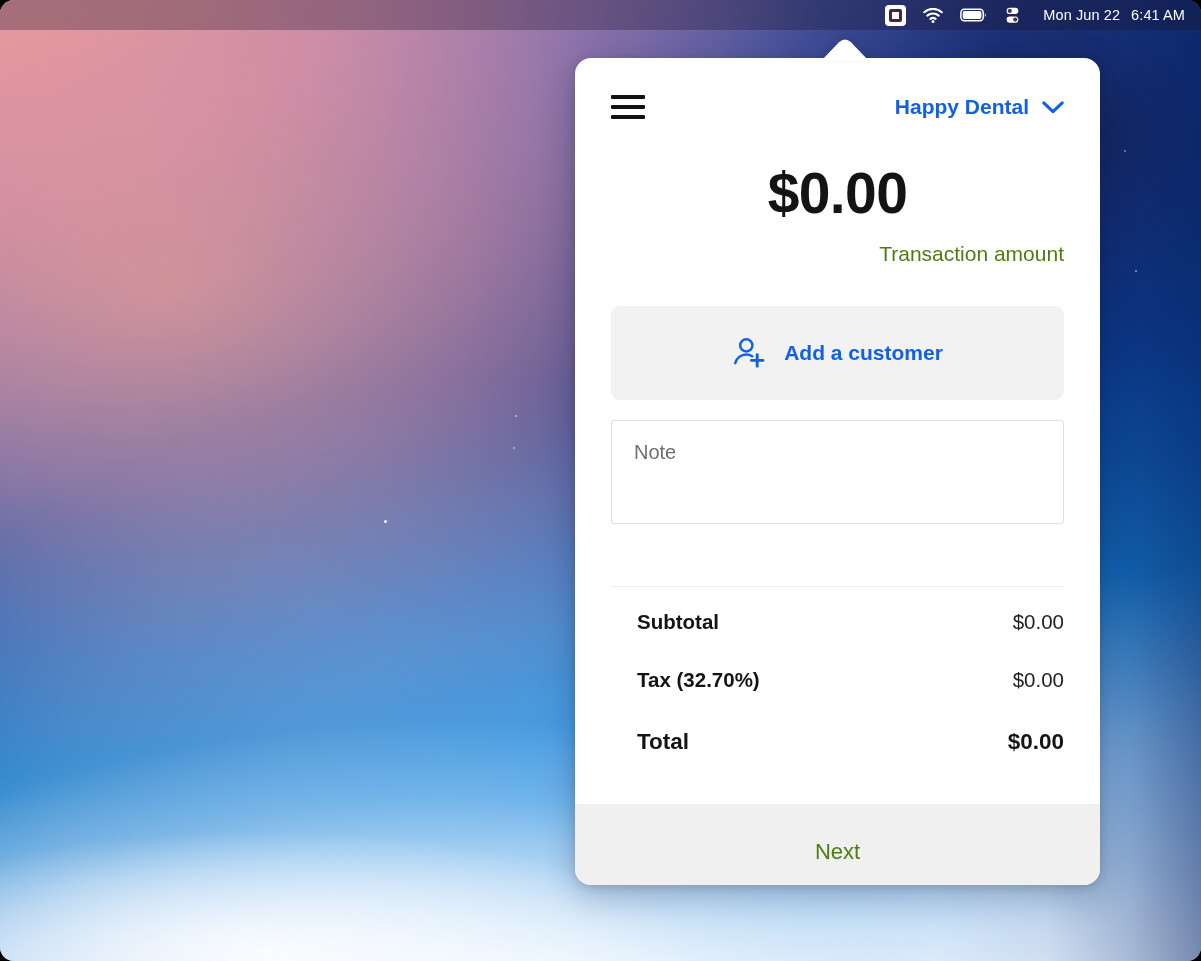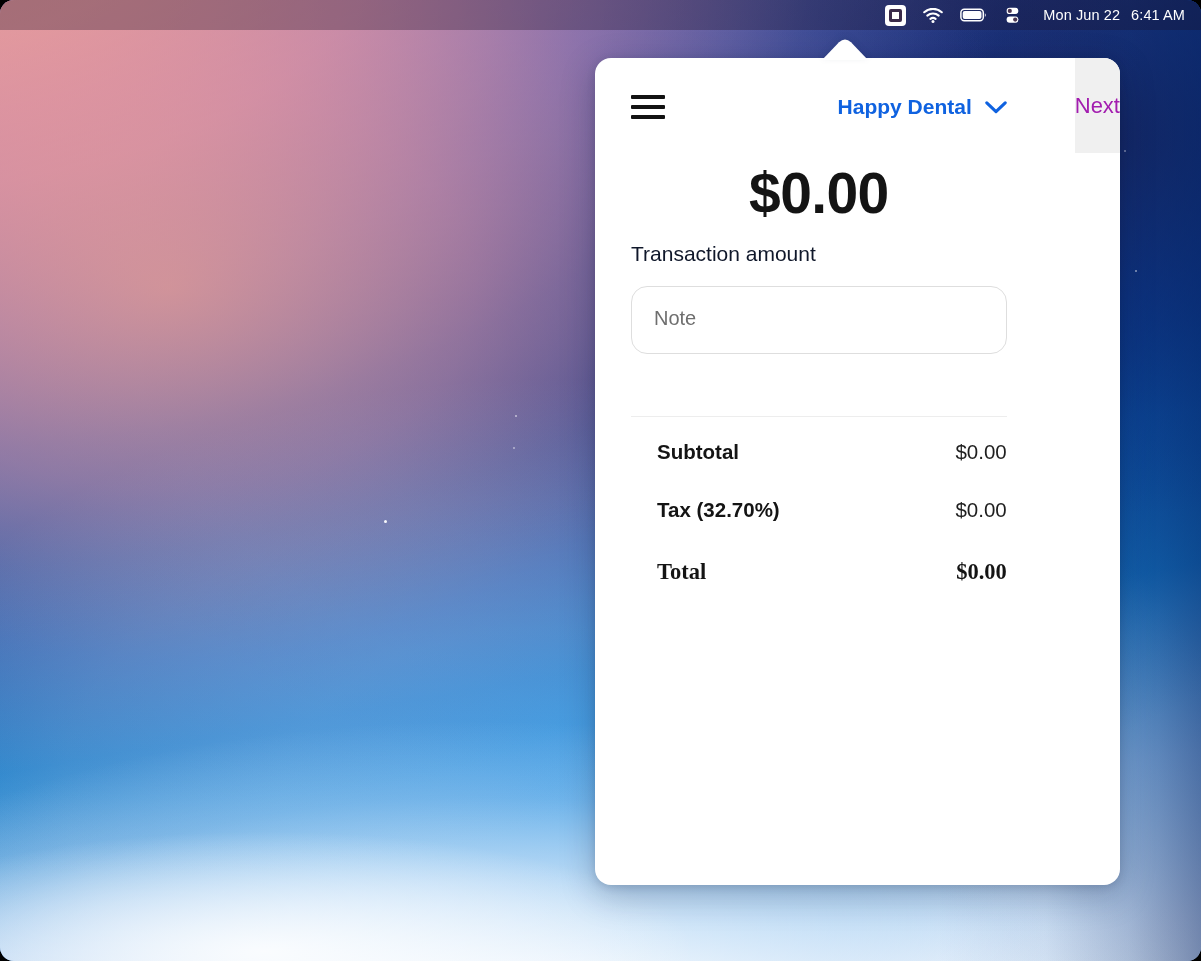--- a/index.html
+++ b/index.html
@@ -140,13 +140,13 @@
   
   #popover {
     position: absolute;
-    left: 595px; top: 58px;
+    left: 575px; top: 58px;
     width: 525px; height: 827px;
     background: #ffffff;
     border-radius: 16px;
     box-shadow: 0 10px 34px rgba(10,25,60,0.26), 0 2px 8px rgba(10,25,60,0.14);
     z-index: 20;
-    display: flex; flex-direction: row;
+    display: flex; flex-direction: column;
     overflow: hidden;
     gap: 32px;
   }

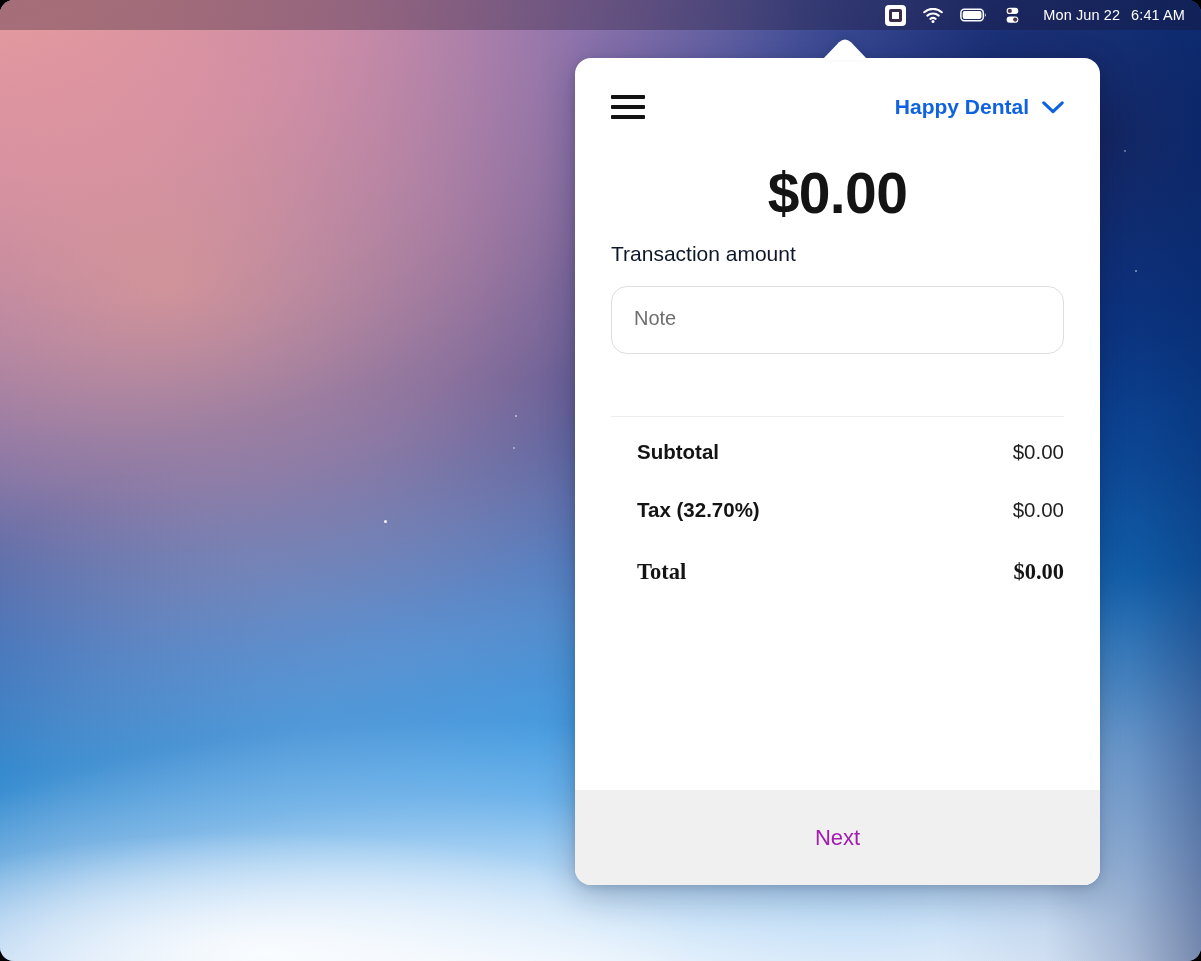--- a/index.html
+++ b/index.html
@@ -185,8 +185,8 @@
     letter-spacing: -0.6px;
   }
   .amount-label {
-    text-align: left; margin-top: 16px;
-    font-size: 21px; color: #0f172a;
+    text-align: right; margin-top: 16px;
+    font-size: 21px; color: #4d7c0f;
   }
 
   

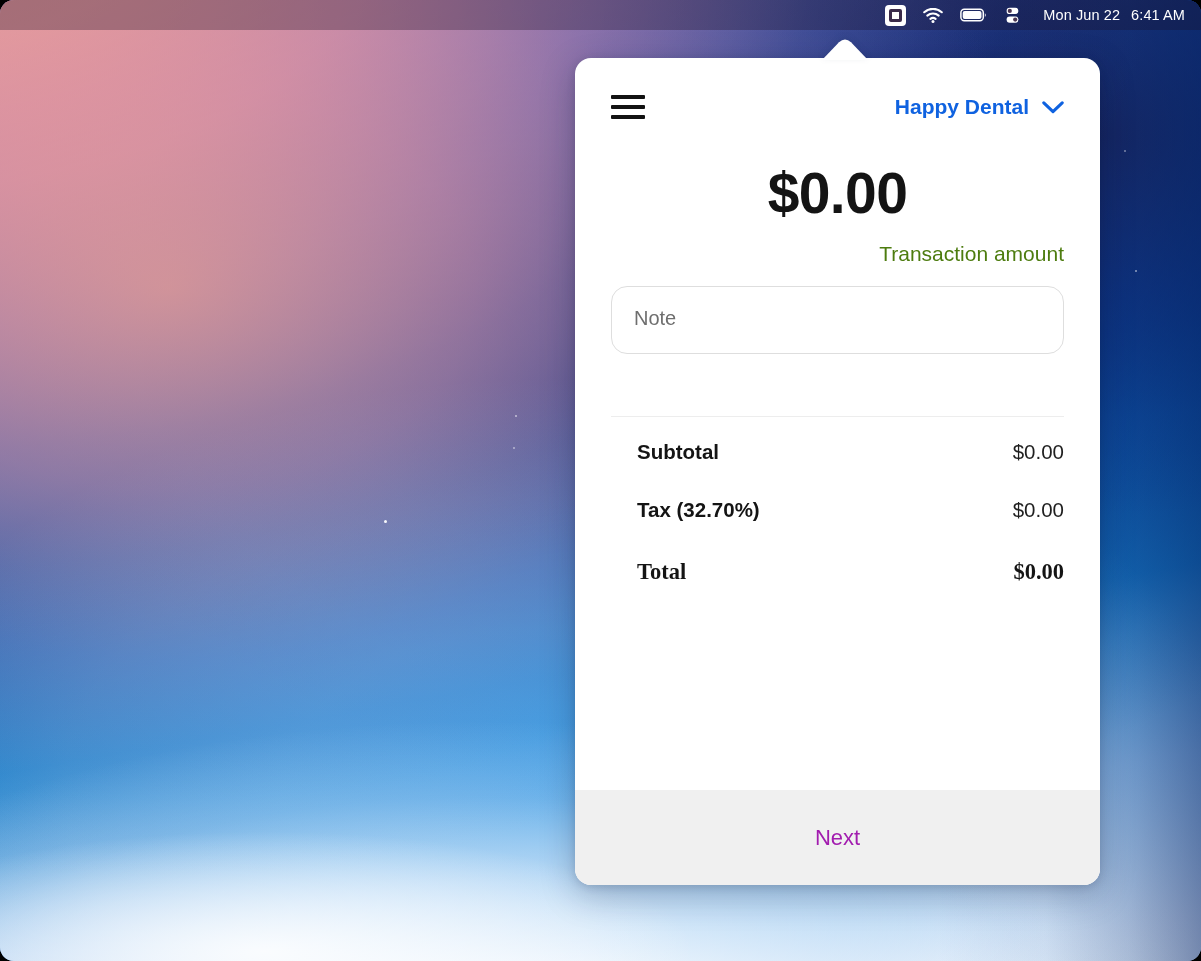--- a/index.html
+++ b/index.html
@@ -324,6 +324,14 @@
       <div class="amount">$0.00</div>
       <div class="amount-label">Transaction amount</div>
 
+      <div class="add-customer">
+        <svg width="34" height="34" viewBox="0 0 34 34">
+          <circle cx="14.3" cy="9.4" r="6.1" fill="none" stroke="#0f62e0" stroke-width="2.5"></circle>
+          <path d="M3.2 27.1c1.6-5.3 6.1-8.6 11.1-8.6 2.2 0 4.2.6 5.9 1.7" fill="none" stroke="#0f62e0" stroke-width="2.5" stroke-linecap="round"></path>
+          <path d="M25.2 18.6 L25.2 30.2 M19.4 24.4 L31 24.4" stroke="#0f62e0" stroke-width="2.9" stroke-linecap="round"></path>
+        </svg>
+        <span class="label">Add a customer</span>
+      </div>
 
       <div class="note-box">
         <textarea placeholder="Note" style=""></textarea>

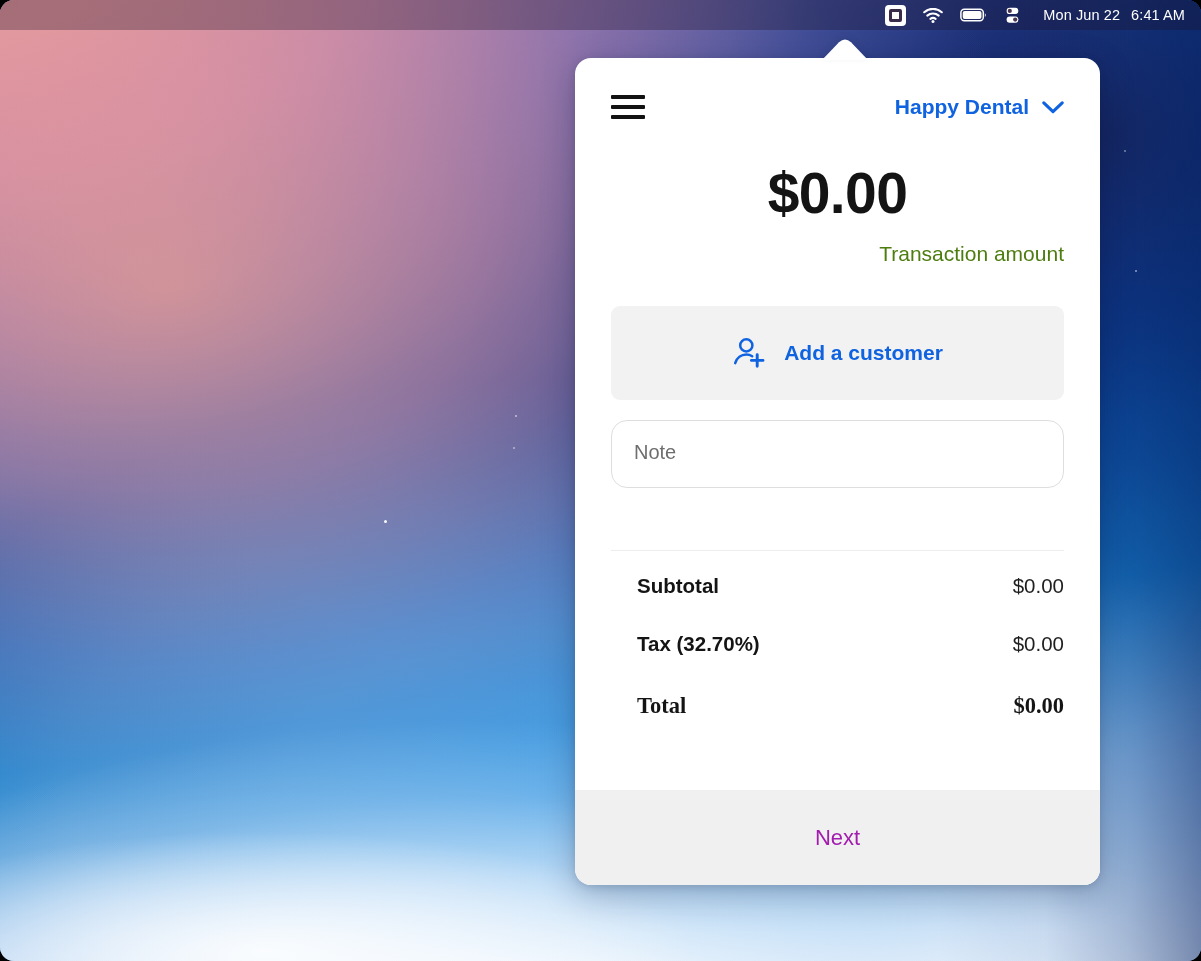--- a/index.html
+++ b/index.html
@@ -200,9 +200,9 @@
 
   
   .note-box {
-    margin-top: 20px; height: 68px;
+    margin-top: 20px; height: 104px;
     background: #ffffff;
-    border: 1px solid #dedede; border-radius: 16px;
+    border: 1px solid #dedede; border-radius: 3px;
     padding: 20px 22px;
   }
   .note-box textarea {

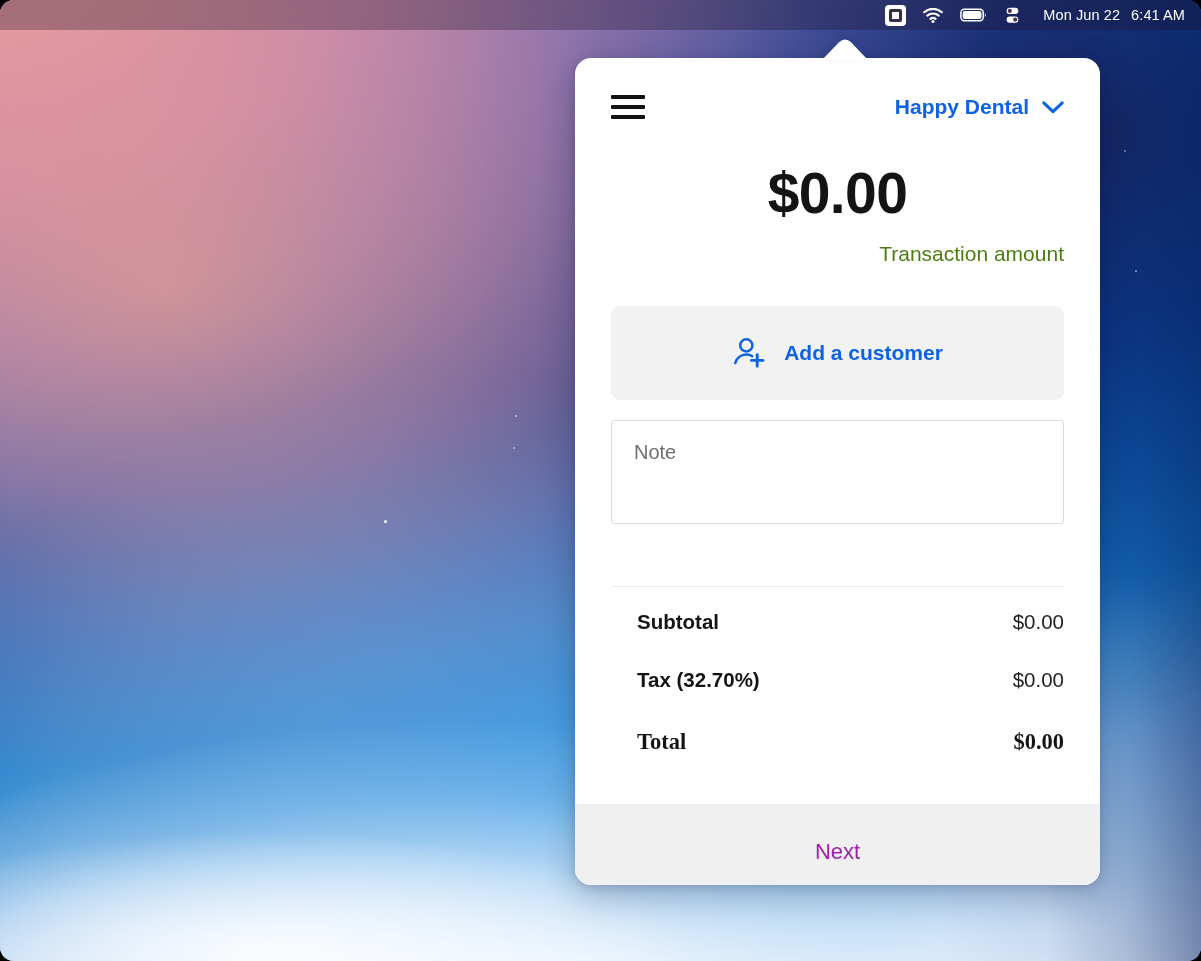--- a/index.html
+++ b/index.html
@@ -223,7 +223,7 @@
   }
   .trow .t-label { font-size: 20.5px; font-weight: bold; color: #141414; }
   .trow .t-value { font-size: 20.5px; color: #1f1f1f; }
-  .trow.total { padding-top: 20px; font-family: Liberation Serif, serif; }
+  .trow.total { padding-top: 20px; }
   .trow.total .t-label { font-size: 22.5px; }
   .trow.total .t-value { font-size: 22.5px; font-weight: bold; color: #141414; }
 

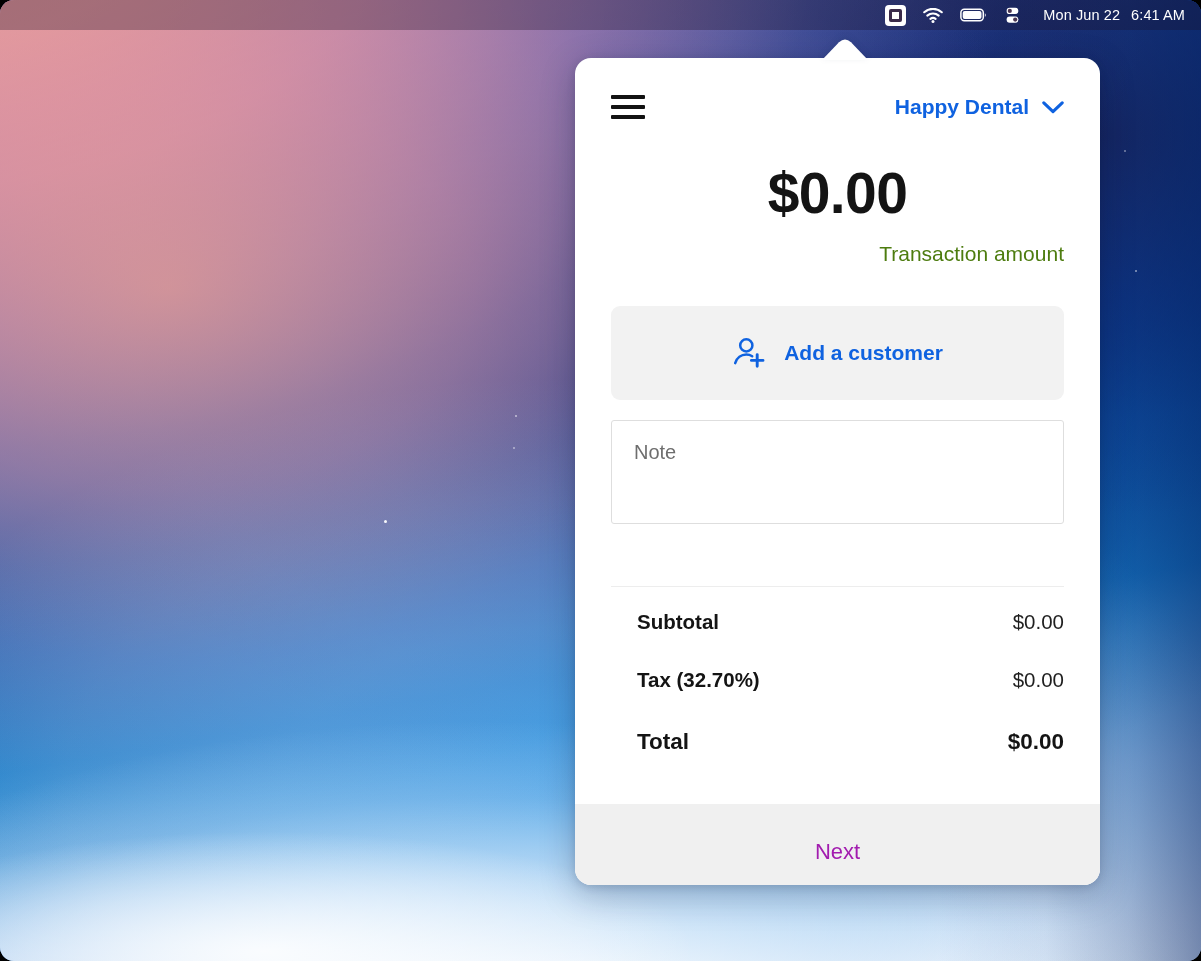--- a/index.html
+++ b/index.html
@@ -233,7 +233,7 @@
     height: 95px;
     background: #f0f0f0;
     display: flex; align-items: center; justify-content: center;
-    color: #a21caf; font-size: 22px;
+    color: #4d7c0f; font-size: 22px;
     cursor: default;
   }
 </style>

